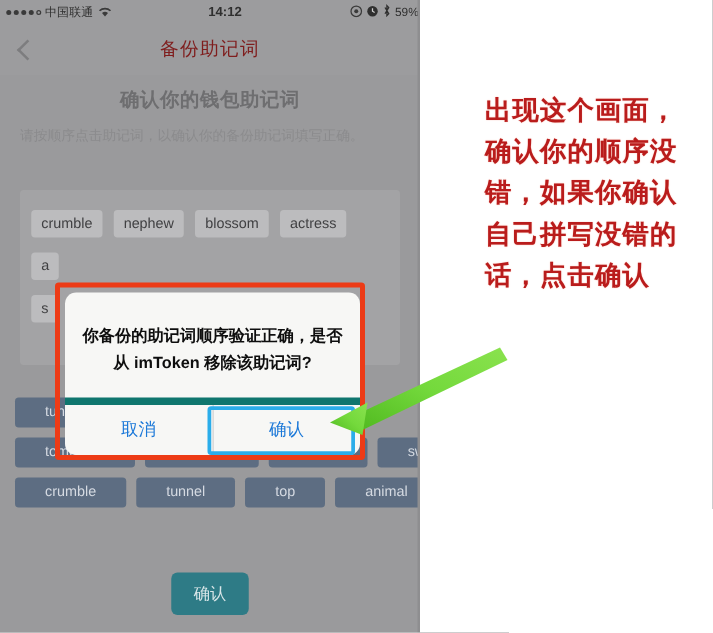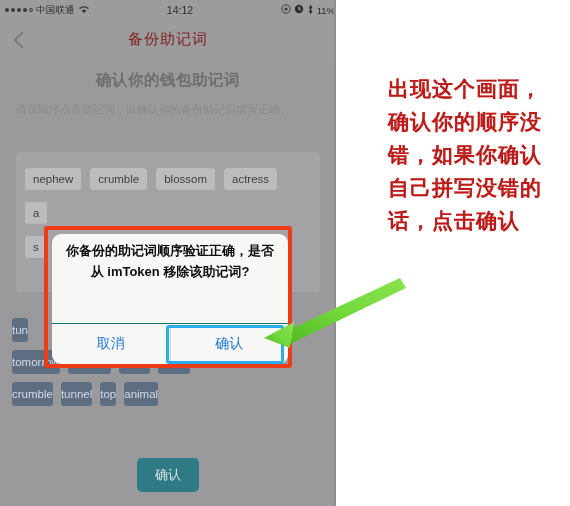--- a/index.html
+++ b/index.html
@@ -38,7 +38,7 @@
   .wifi{display:inline-block;}
   .sb-center{
     position:absolute;left:0;right:0;text-align:center;
-    font-size:10.5px;font-weight:normal;color:#2f2f2f;
+    font-size:10.5px;font-weight:bold;color:#2f2f2f;
   }
   .sb-right{
     position:absolute;right:5px;display:flex;align-items:center;gap:3px;

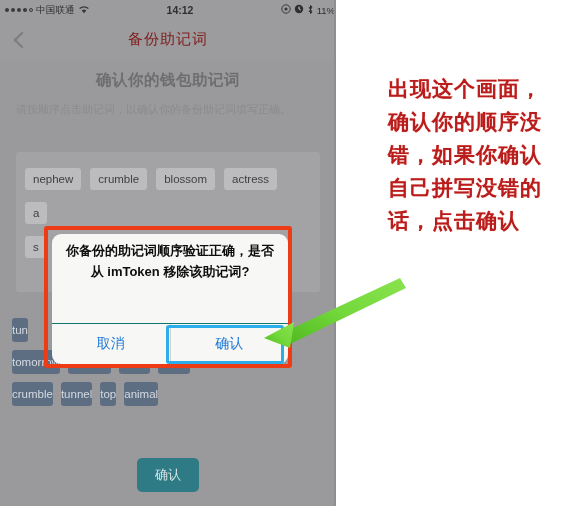--- a/index.html
+++ b/index.html
@@ -210,7 +210,7 @@
               <path d="M2 3 L5 8 L3.5 9.6 V1.4 L5 3 L2 8" stroke="#2f2f2f" stroke-width="1" fill="none"></path>
             </svg>
         </span>
-        <span class="batt-pct">11%</span>
+        <span class="batt-pct">59%</span>
         <span class="batt"><span class="batt-fill"></span></span>
       </div>
     </div>

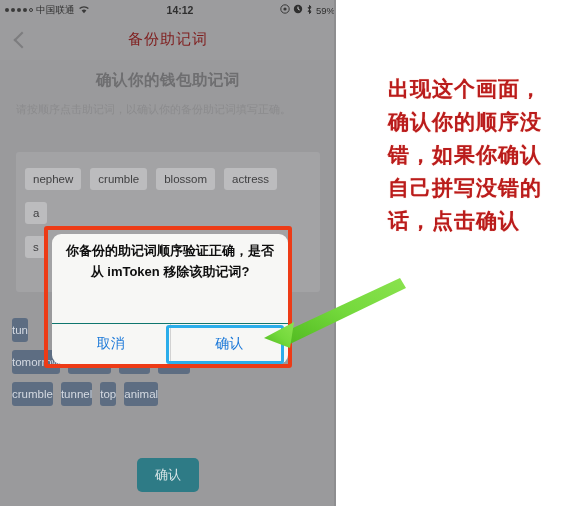--- a/index.html
+++ b/index.html
@@ -226,8 +226,8 @@
 
       <div class="sel-card">
         <div class="sel-row">
+          <span class="chip-sel">crumble</span>
           <span class="chip-sel">nephew</span>
-          <span class="chip-sel">crumble</span>
           <span class="chip-sel">blossom</span>
           <span class="chip-sel">actress</span>
         </div>

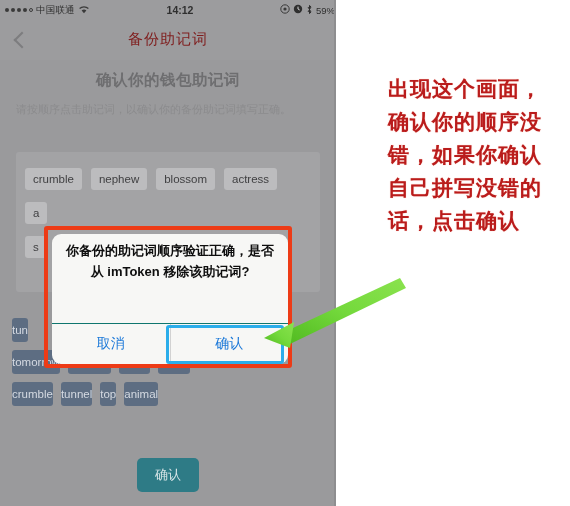--- a/index.html
+++ b/index.html
@@ -137,7 +137,7 @@
   }
   .dlg-msg{
     flex:1;
-    padding:6px 13px 6px 13px;
+    padding:24px 13px 6px 13px;
     font-size:13px;line-height:21px;color:#0e0e0e;
     text-align:center;font-weight:bold;
   }

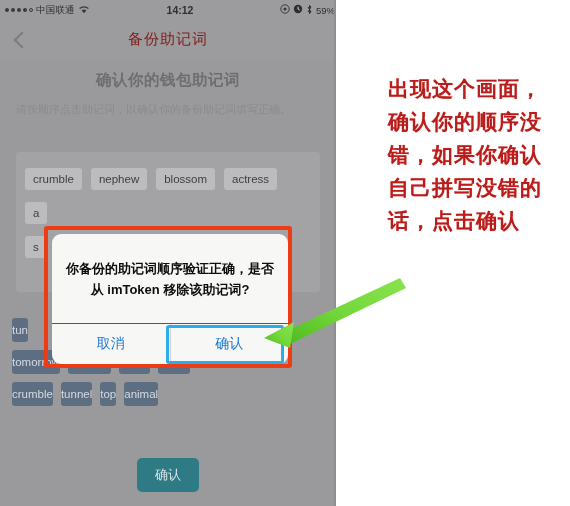--- a/index.html
+++ b/index.html
@@ -110,7 +110,7 @@
   .chip-pool{
     background:#5d6d82;color:#d5dae2;
     font-size:11.5px;border-radius:3px;
-    padding:6px 0;white-space:nowrap;
+    padding:6px 24px;white-space:nowrap;
     cursor:pointer;
   }
 

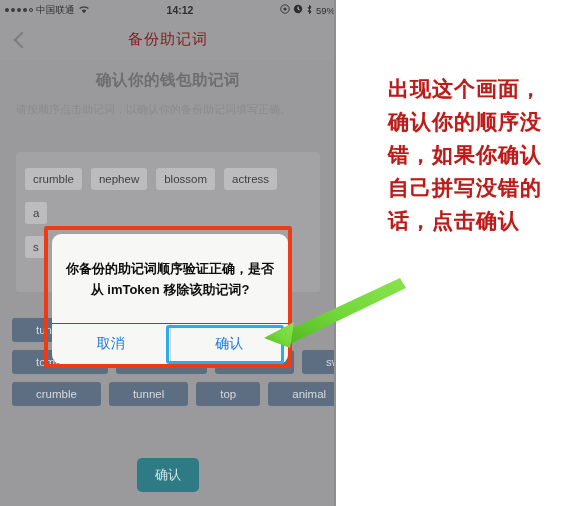--- a/index.html
+++ b/index.html
@@ -142,7 +142,7 @@
     text-align:center;font-weight:bold;
   }
   .dlg-btns{
-    height:40px;display:flex;border-top:1px solid #0f766e;
+    height:40px;display:flex;border-top:6px solid #0f766e;
   }
   .dlg-btn{
     flex:1;display:flex;align-items:center;justify-content:center;

